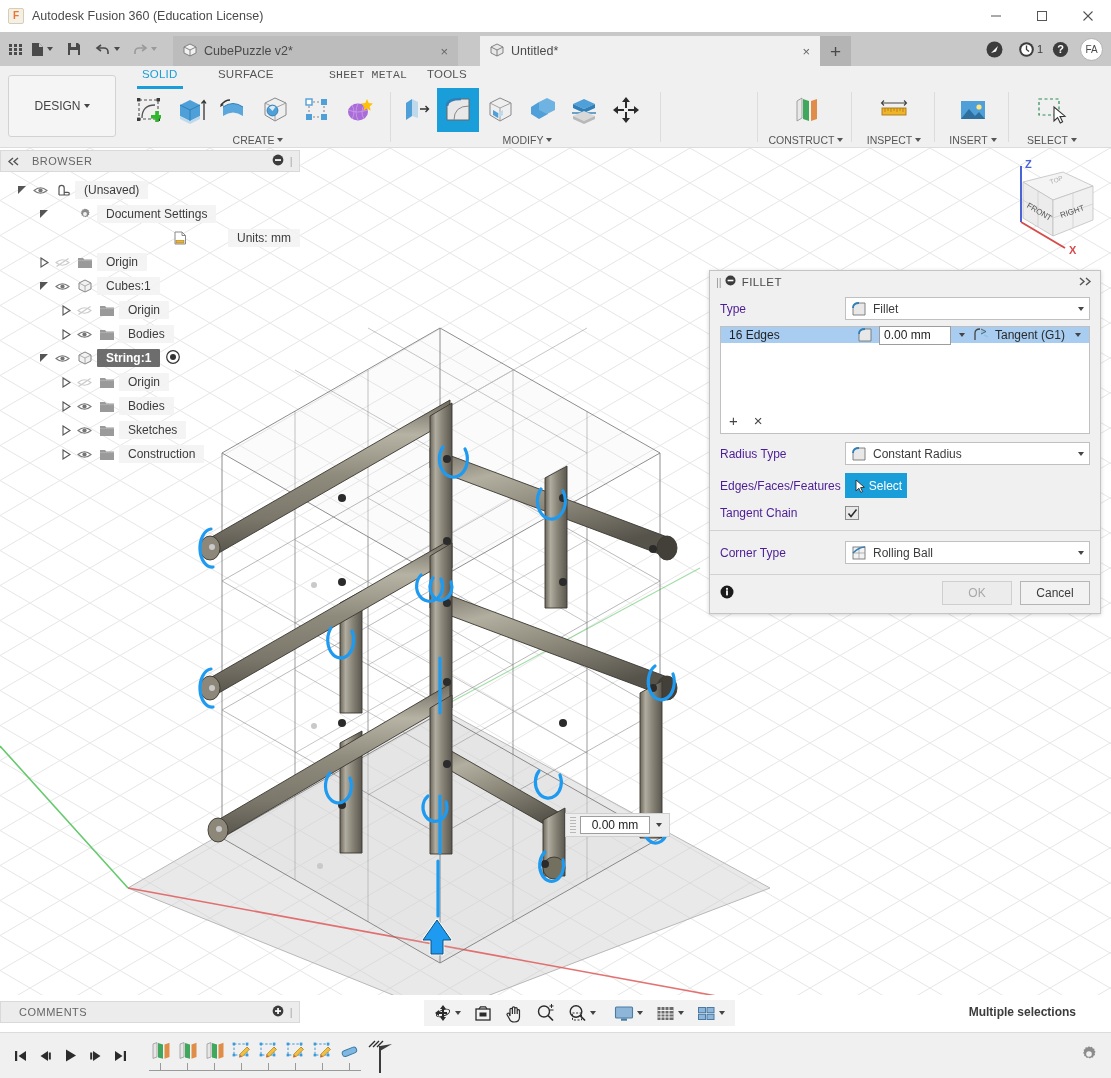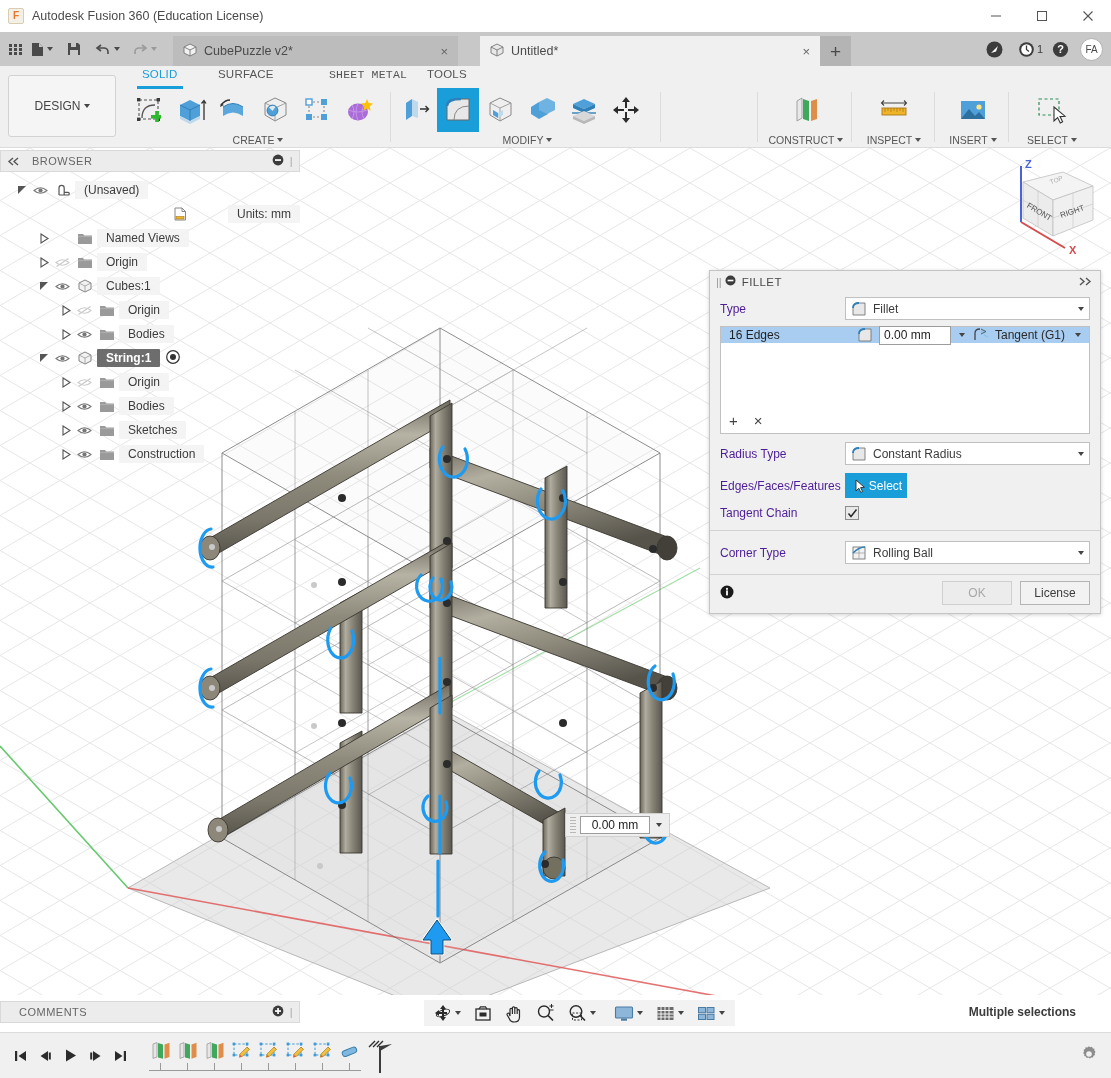--- a/index.html
+++ b/index.html
@@ -797,6 +797,21 @@
         </span>
         <span class="tlabel">(Unsaved)</span>
       </div>
+      <div class="trow" style="padding-left: 38px;">
+        <span class="arrow">
+          <svg width="11" height="11" viewBox="0 0 11 11">
+            <path d="M1 1 L9 1 L1 9 Z" fill="#555"></path>
+          </svg>
+        </span>
+        <span class="eye"></span>
+        <span class="tico">
+          <svg width="14" height="14" viewBox="0 0 20 20">
+            <path d="M10 2.2 l1.3 1.1 l1.7 -.5 l.8 1.6 l1.7 .4 l-.2 1.8 l1.3 1.2 l-1 1.5 l.5 1.7 l-1.6 .8 l-.5 1.7 l-1.8 -.1 l-1.3 1.2 l-1.5 -1 l-1.7 .5 l-.8 -1.6 l-1.7 -.4 l.1 -1.8 l-1.2 -1.3 l1 -1.5 l-.5 -1.7 l1.6 -.8 l.4 -1.7 l1.8 .2 z" fill="#8c8c8c"></path>
+            <circle cx="10" cy="10" r="2.8" fill="#f2f2f2"></circle>
+          </svg>
+        </span>
+        <span class="tlabel">Document Settings</span>
+      </div>
       <div class="trow" style="padding-left: 60px; justify-content: space-between;">
         <span class="arrow"></span>
         <span class="eye"></span>

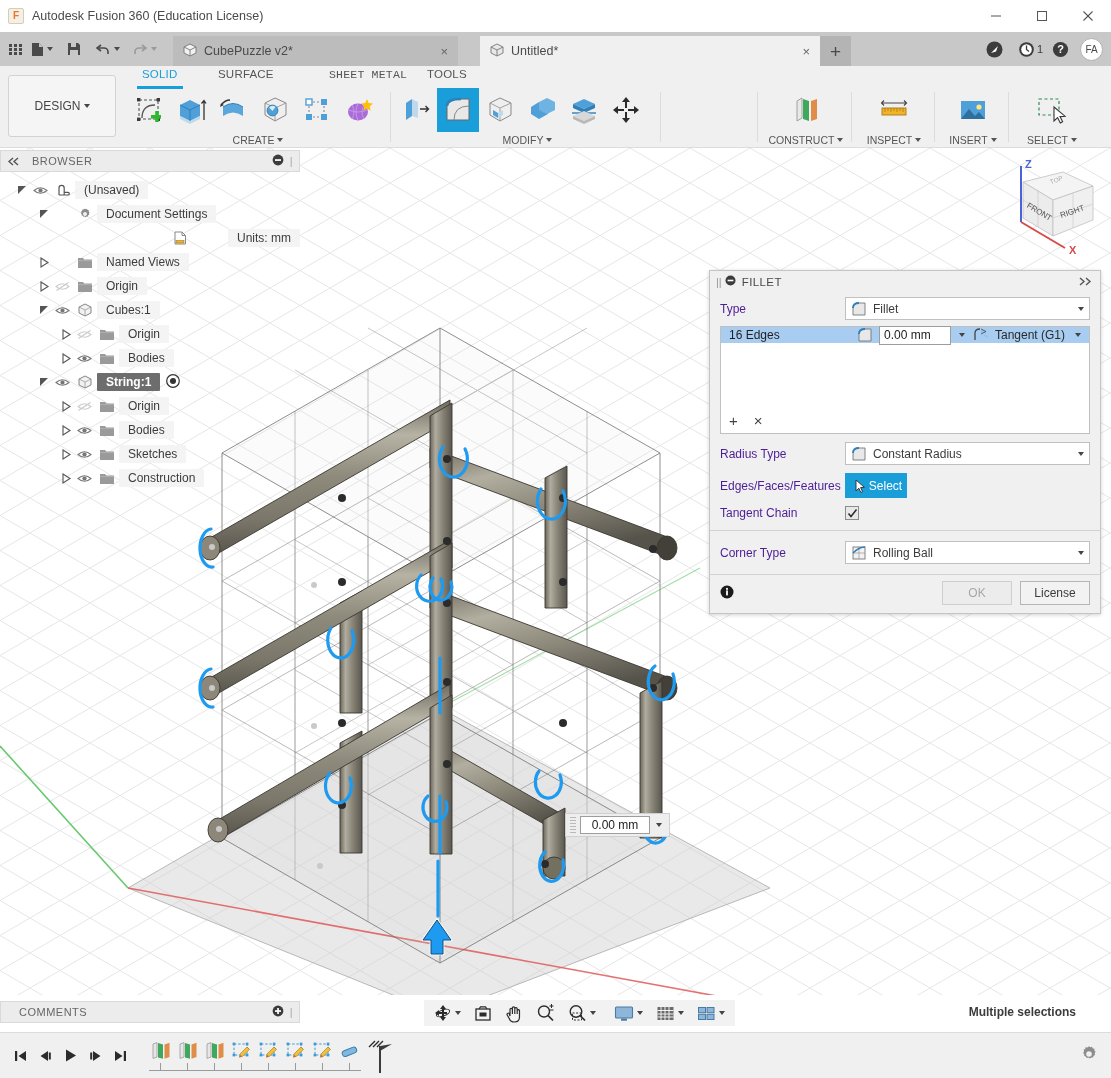--- a/index.html
+++ b/index.html
@@ -830,21 +830,6 @@
             <path d="M2 1 L9 5.5 L2 10 Z" fill="none" stroke="#555" stroke-width="1.1"></path>
           </svg>
         </span>
-        <span class="eye"></span>
-        <span class="tico">
-          <svg width="16" height="13" viewBox="0 0 16 13">
-            <path d="M1 2 h5 l1.3 1.6 H15 V12 H1 Z" fill="#9a9a9a"></path>
-            <path d="M1 4.6 h14" stroke="#b5b5b5" stroke-width=".8"></path>
-          </svg>
-        </span>
-        <span class="tlabel">Named Views</span>
-      </div>
-      <div class="trow" style="padding-left: 38px;">
-        <span class="arrow">
-          <svg width="11" height="11" viewBox="0 0 11 11">
-            <path d="M2 1 L9 5.5 L2 10 Z" fill="none" stroke="#555" stroke-width="1.1"></path>
-          </svg>
-        </span>
         <span class="eye">
           <svg width="15" height="11" viewBox="0 0 15 11">
             <path d="M1 5.5 Q7.5 0 14 5.5 Q7.5 11 1 5.5 Z" fill="none" stroke="#cccccc" stroke-width="1.1"></path>

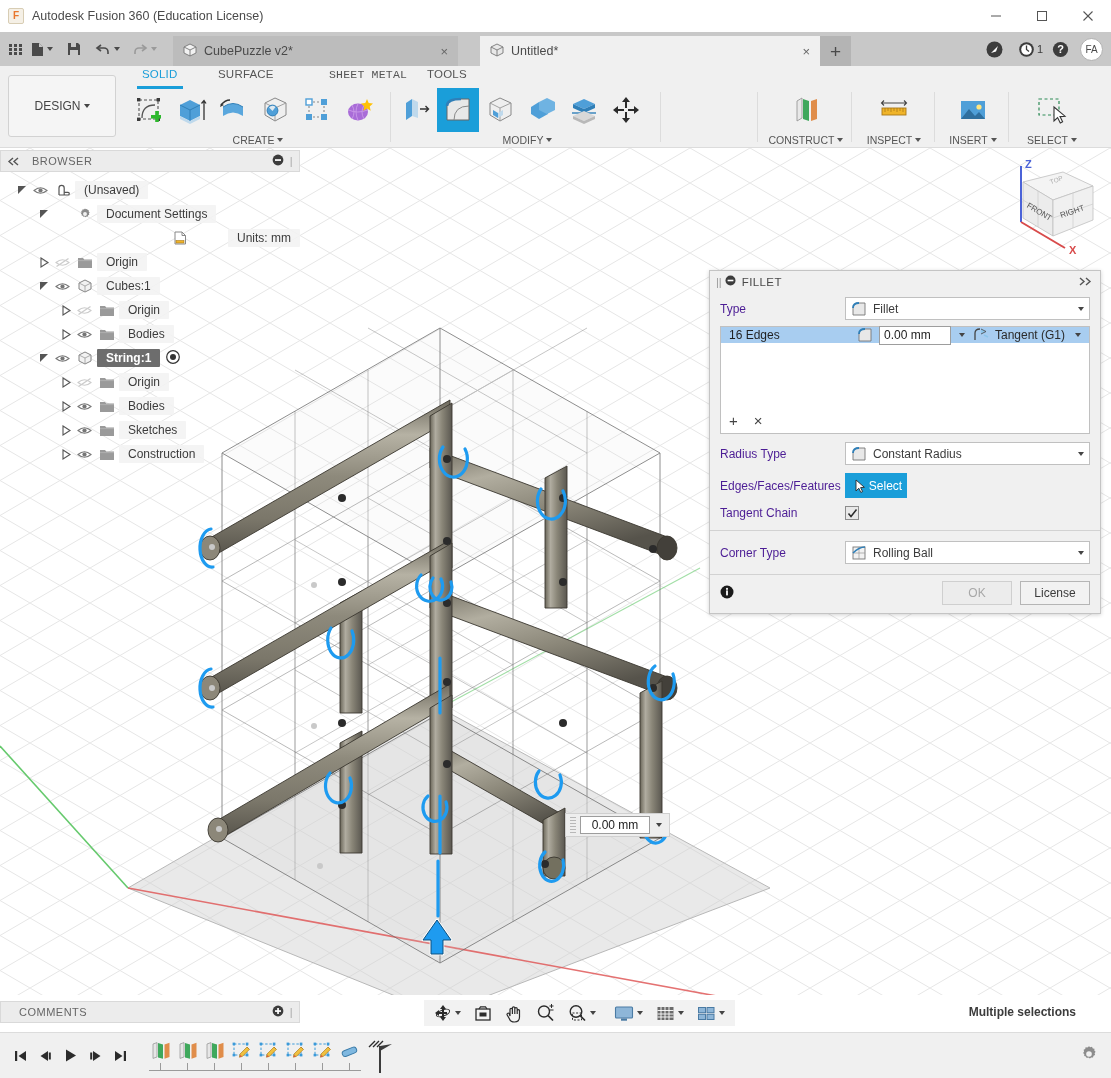--- a/index.html
+++ b/index.html
@@ -1141,7 +1141,7 @@
     </span>
     <span style="margin-left:auto;"></span>
     <div class="btn disabled">OK</div>
-    <div class="btn">License</div>
+    <div class="btn">Cancel</div>
   </div>
 </div>
 

